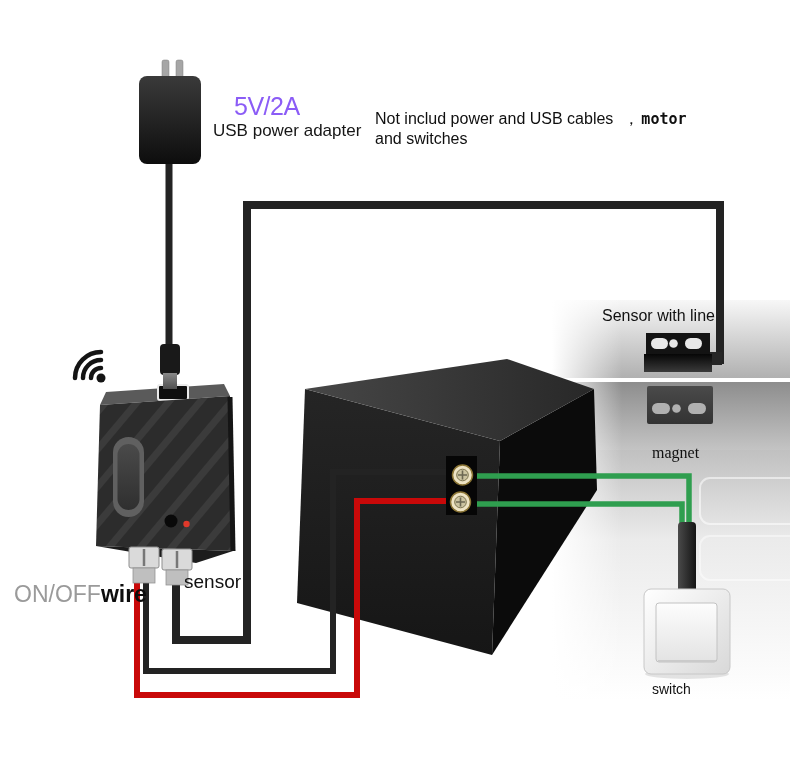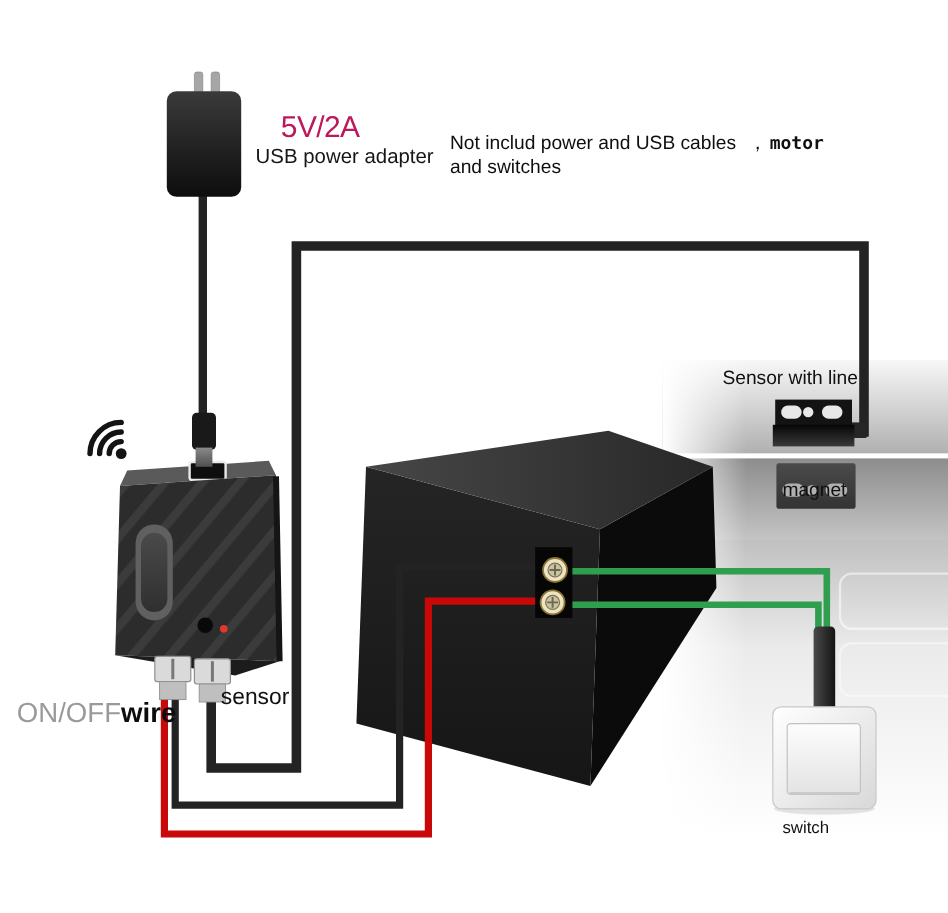--- a/index.html
+++ b/index.html
@@ -9,7 +9,7 @@
   }
   .canvas svg{position:absolute;left:0;top:0;}
   .label{position:absolute;color:#111;white-space:nowrap;line-height:1.15;}
-  .power-rating{left:234px;top:92px;font-size:25px;letter-spacing:-0.5px;color:#be185d;}
+  .power-rating{left:234px;top:92px;font-size:25px;letter-spacing:-0.5px;color:#8b5cf6;}
   .adapter-label{left:213px;top:121px;font-size:17px;color:#161616;}
   .note{left:375px;top:109px;font-size:16px;color:#0f0f0f;line-height:20px;}
   .note .comma{margin:0 2px 0 10px;}

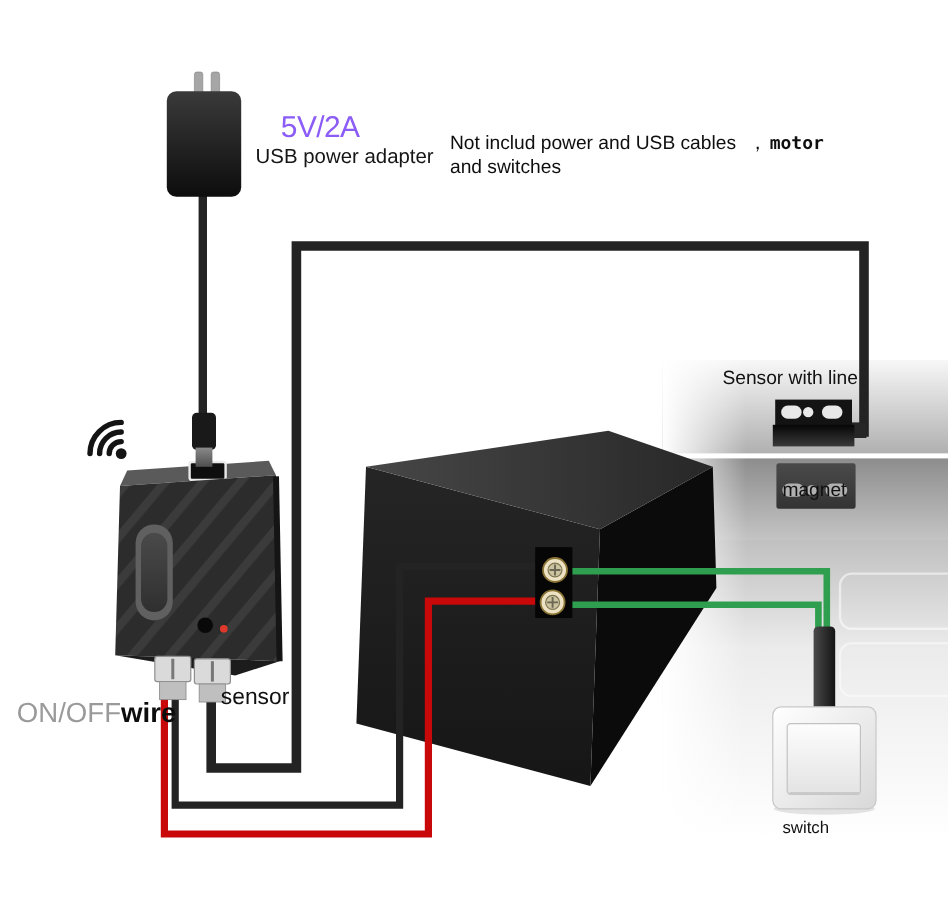--- a/index.html
+++ b/index.html
@@ -20,7 +20,7 @@
   .onoff-wire .wire{color:#0d0d0d;font-weight:bold;margin-top:18px;}
   .sensor-label{left:184px;top:571px;font-size:19px;text-align:right;}
   .sensor-with-line{left:602px;top:307px;font-size:16px;}
-  .magnet-label{left:652px;top:400px;font-size:16px;}
+  .magnet-label{left:652px;top:444px;font-size:16px;font-family:Liberation Serif, serif;}
   .switch-label{left:652px;top:681px;font-size:14px;}
 </style>
 </head>

